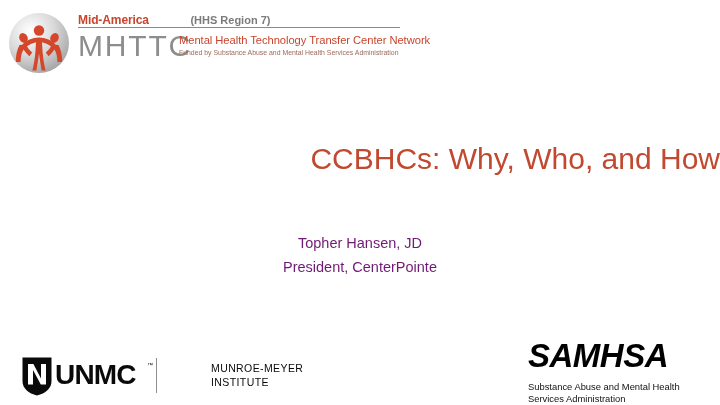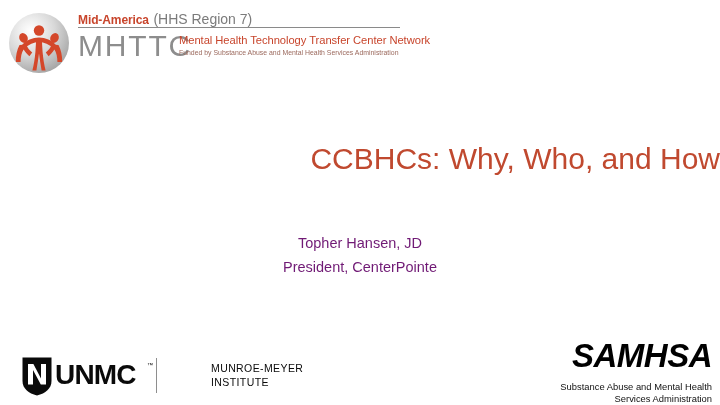--- a/index.html
+++ b/index.html
@@ -55,8 +55,9 @@
   }
   .midamerica-region {
     color: #7b7b7b;
-    font-size: 14px;
-    font-weight: normal;
+    font-size: 11px;
+    font-weight: bold;
+    margin-left: 37px;
   }
   #header-rule {
     position: absolute;

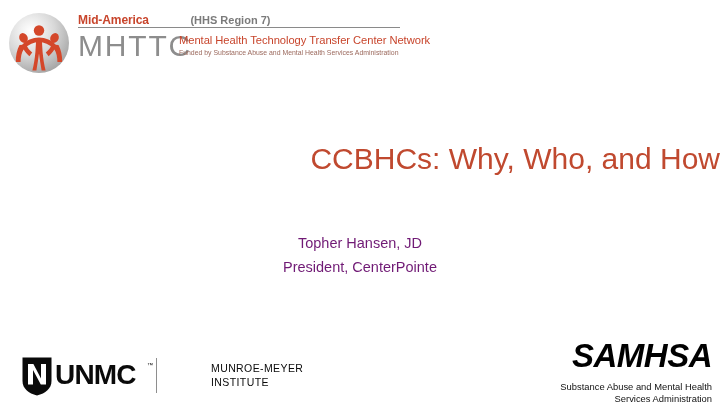--- a/index.html
+++ b/index.html
@@ -196,7 +196,7 @@
     top: 338px;
     width: 184px;
     height: 62px;
-    text-align: right;
+    text-align: left;
   }
   #samhsa-word {
     font-size: 33px;

